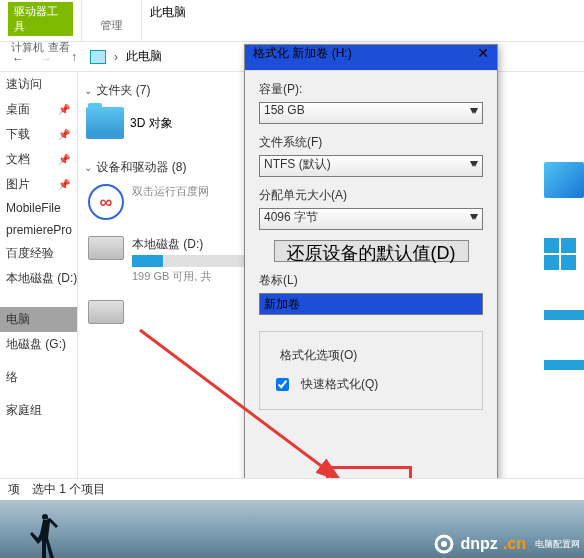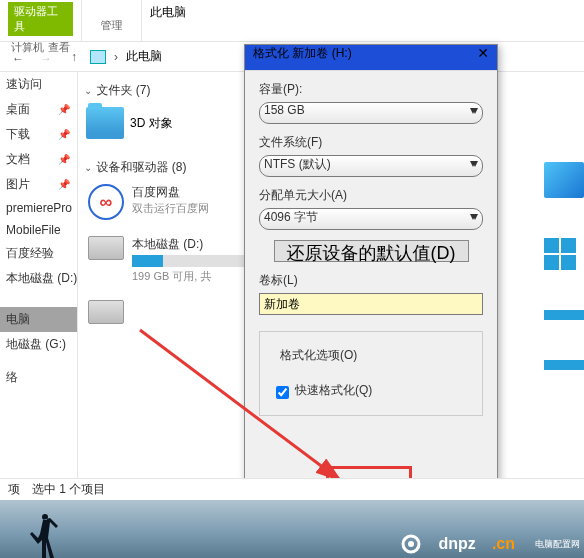--- a/index.html
+++ b/index.html
@@ -54,7 +54,7 @@
 .dlg-body { flex:1; padding: 10px 14px; font-size:12px; color:#333; }
 .dlg-label { margin-bottom:4px; }
 .dlg-select, .dlg-input { width:100%; height:22px; border:1px solid #7a7a7a; background:#fef9c3; font-size:12px; padding:0 4px; margin-bottom:10px; }
-.dlg-select { appearance:none; background:linear-gradient(#fff,#e8e8e8); position:relative;border-radius:10px; }
+.dlg-select { appearance:none; background:linear-gradient(#fff,#e8e8e8); position:relative; }
 .dlg-select::after { content:'▾'; position:absolute; right:6px; }
 .dlg-btn { height:22px; padding:0 12px; border:1px solid #888; background:#e1e1e1; font-size:18px; cursor:pointer; }
 .restore-btn { display:block; margin:0 auto 10px; }

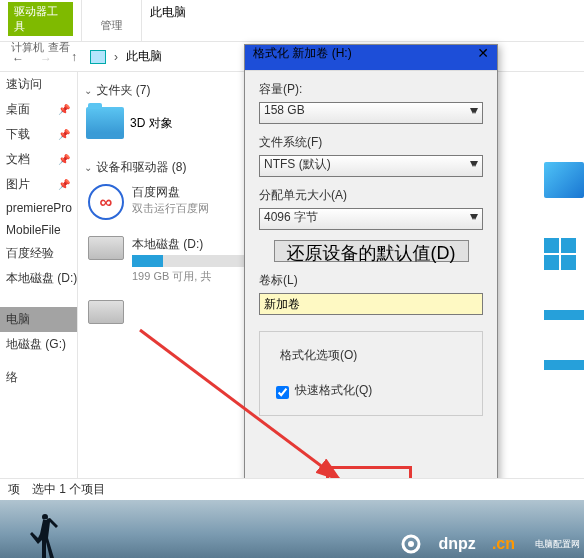--- a/index.html
+++ b/index.html
@@ -182,7 +182,6 @@
       <div class="drive-item">
         <div class="baidu-icon">∞</div>
         <div class="drive-info">
-          <div class="drive-name">百度网盘</div>
           <div class="drive-sub">双击运行百度网</div>
         </div>
       </div>

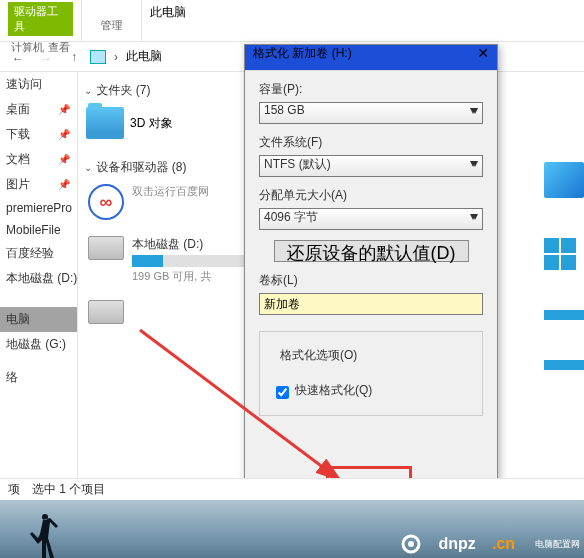--- a/index.html
+++ b/index.html
@@ -128,10 +128,10 @@
         <span class="pin">📌</span>
       </div>
     <div class="sb-item">
+        <span>MobileFile</span>
+      </div>
+    <div class="sb-item">
         <span>premierePro</span>
-      </div>
-    <div class="sb-item">
-        <span>MobileFile</span>
       </div>
     <div class="sb-item">
         <span>百度经验</span>

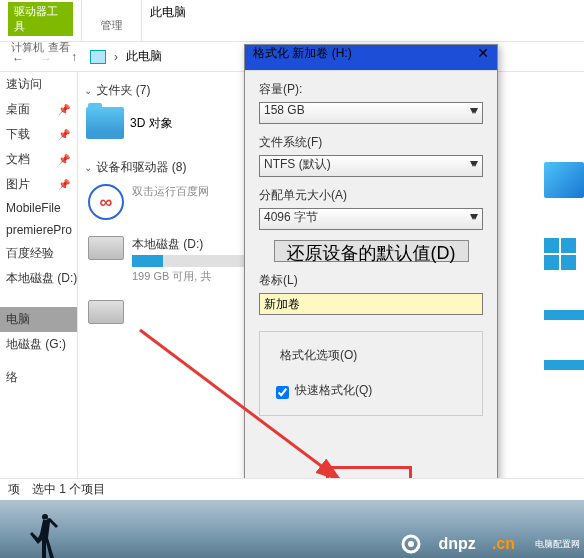--- a/index.html
+++ b/index.html
@@ -53,7 +53,7 @@
 .dlg-close { margin-left:auto; font-size:14px; cursor:pointer; }
 .dlg-body { flex:1; padding: 10px 14px; font-size:12px; color:#333; }
 .dlg-label { margin-bottom:4px; }
-.dlg-select, .dlg-input { width:100%; height:22px; border:1px solid #7a7a7a; background:#fef9c3; font-size:12px; padding:0 4px; margin-bottom:10px; }
+.dlg-select, .dlg-input { width:100%; height:22px; border:1px solid #7a7a7a; background:#1d4ed8; font-size:12px; padding:0 4px; margin-bottom:10px; }
 .dlg-select { appearance:none; background:linear-gradient(#fff,#e8e8e8); position:relative; }
 .dlg-select::after { content:'▾'; position:absolute; right:6px; }
 .dlg-btn { height:22px; padding:0 12px; border:1px solid #888; background:#e1e1e1; font-size:18px; cursor:pointer; }

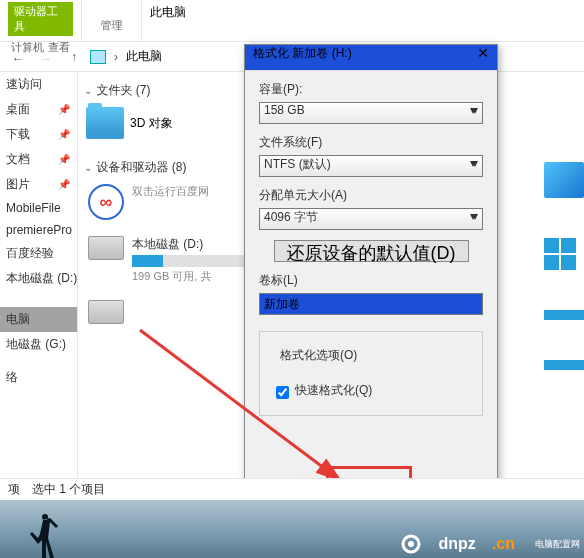--- a/index.html
+++ b/index.html
@@ -60,7 +60,7 @@
 .restore-btn { display:block; margin:0 auto 10px; }
 .fieldset { border:1px solid #ccc; padding:16px; margin-top:6px; }
 .fieldset-label { font-size:12px; margin-top:-14px; background:#f0f0f0; display:inline-block; padding:0 4px; }
-.checkbox-row { display:flex; align-items:flex-end; gap:6px; margin-top:18px; }
+.checkbox-row { display:flex; align-items:center; gap:12px; margin-top:12px; }
 .dlg-footer { padding: 10px 14px; display:flex; justify-content:flex-end; gap:10px; }
 .dlg-footer .dlg-btn { min-width:72px; }
 .start-btn { border:2px solid #0078d7; }

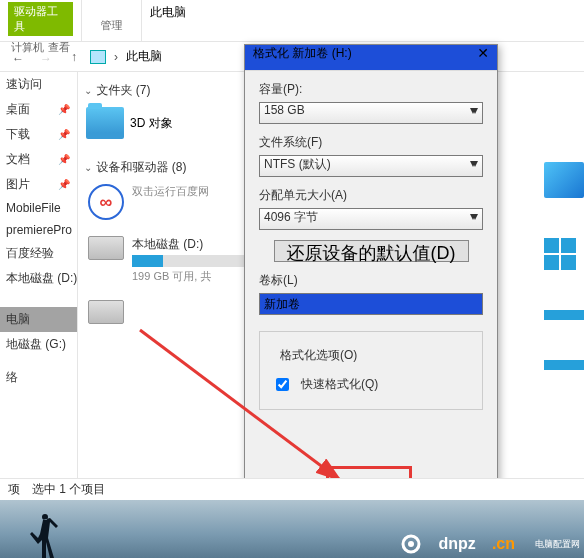--- a/index.html
+++ b/index.html
@@ -152,6 +152,9 @@
         <span>络</span>
       </div>
     <div style="height:8px"></div>
+    <div class="sb-item">
+        <span>家庭组</span>
+      </div>
   </div>
 
   <div class="main">

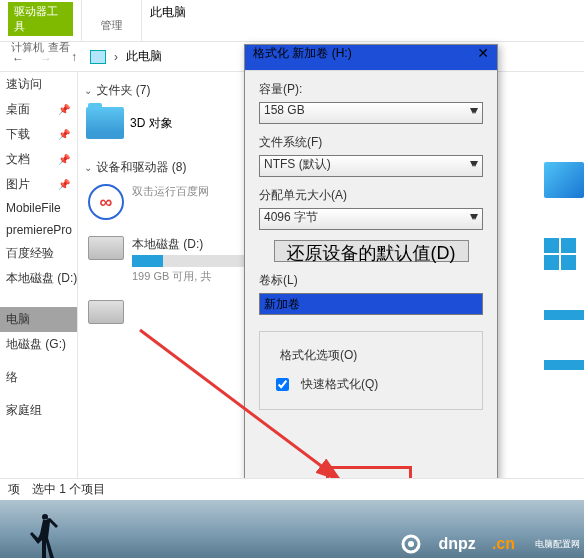--- a/index.html
+++ b/index.html
@@ -72,7 +72,7 @@
 
 .wallpaper { position:absolute; bottom:0; left:0; right:0; height:58px; background:linear-gradient(180deg,#b0c4d0 0%,#7a9ab0 60%,#5a7a90 100%); overflow:hidden; }
 .silhouette { position:absolute; bottom:0; left:30px; width:30px; height:48px; }
-.watermark { position:absolute; bottom:2px; right:4px; color:#fff; font-weight:bold; font-size:16px; display:flex; align-items:center; gap:16px;justify-content:center; }
+.watermark { position:absolute; bottom:2px; right:4px; color:#fff; font-weight:bold; font-size:16px; display:flex; align-items:center; gap:5px;justify-content:center; }
 .watermark-sub { font-size:9px; font-weight:normal; }
 </style>
 </head>

